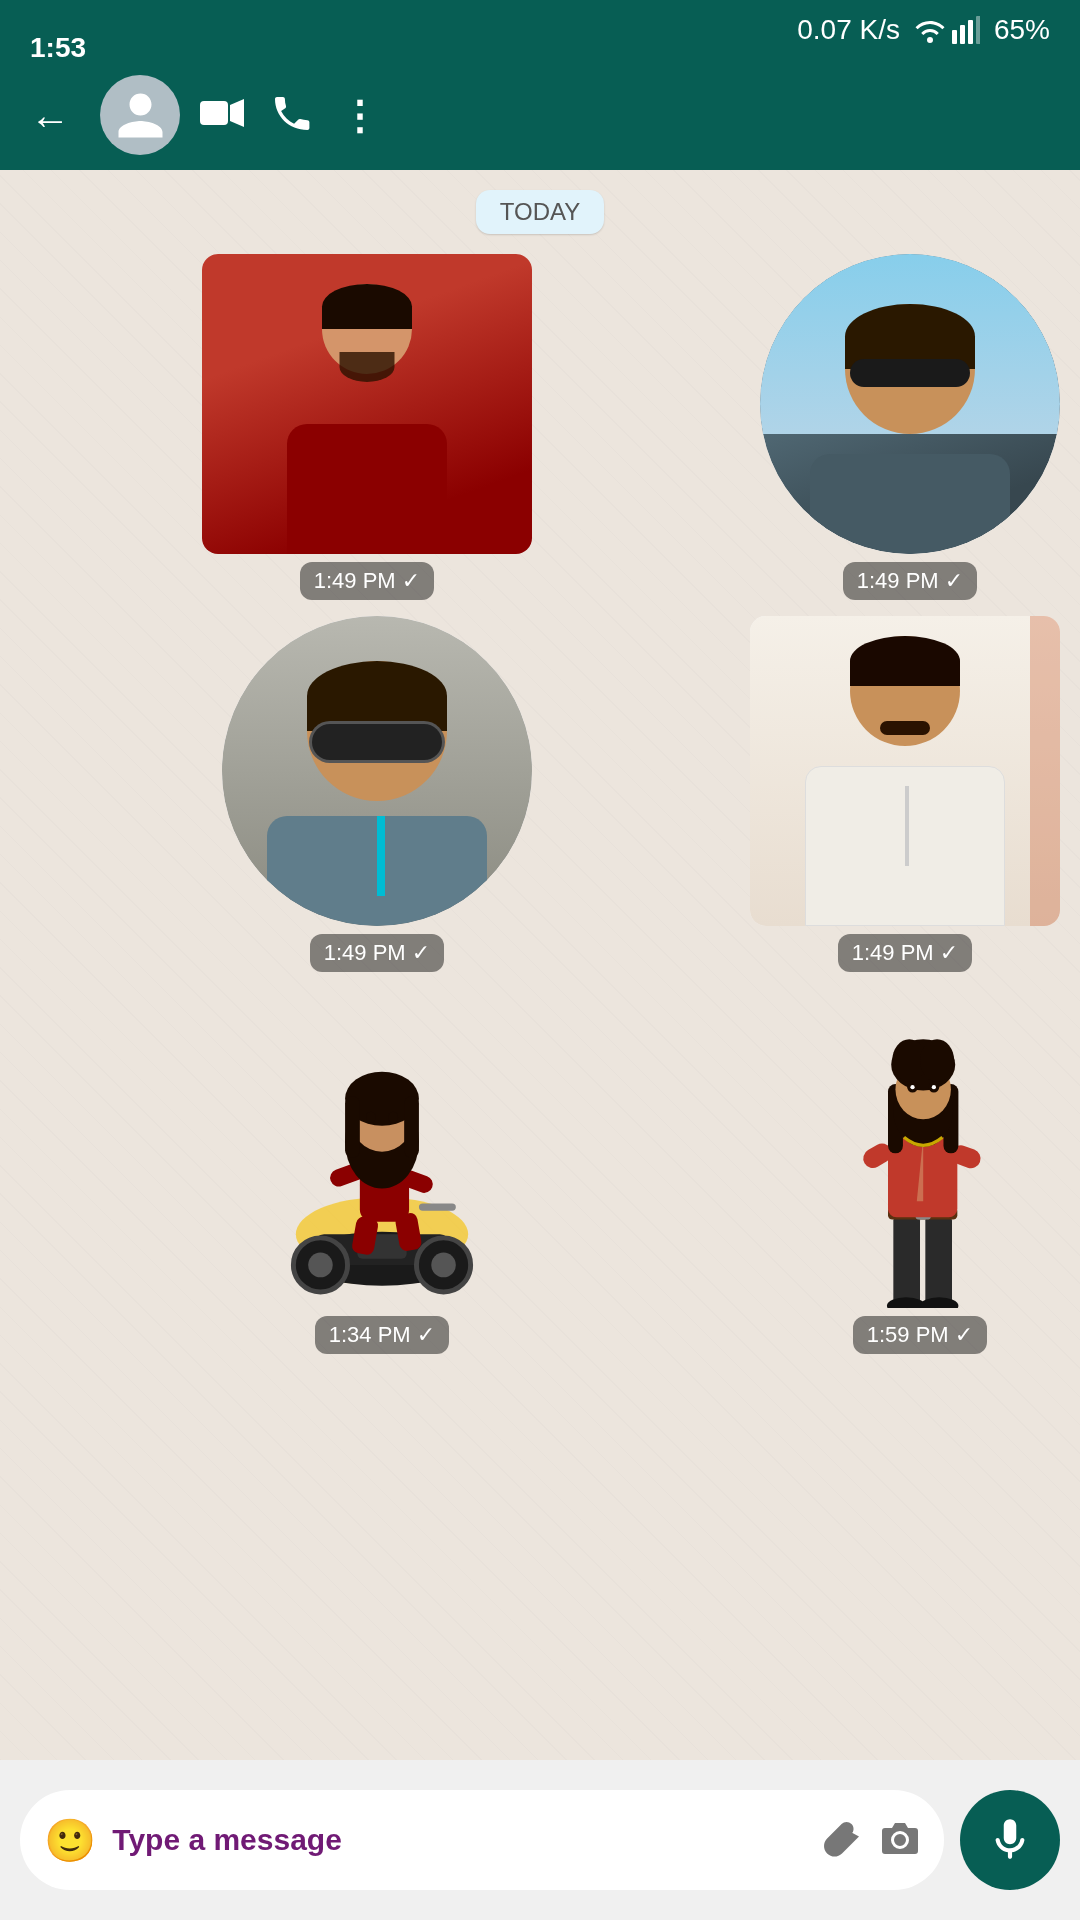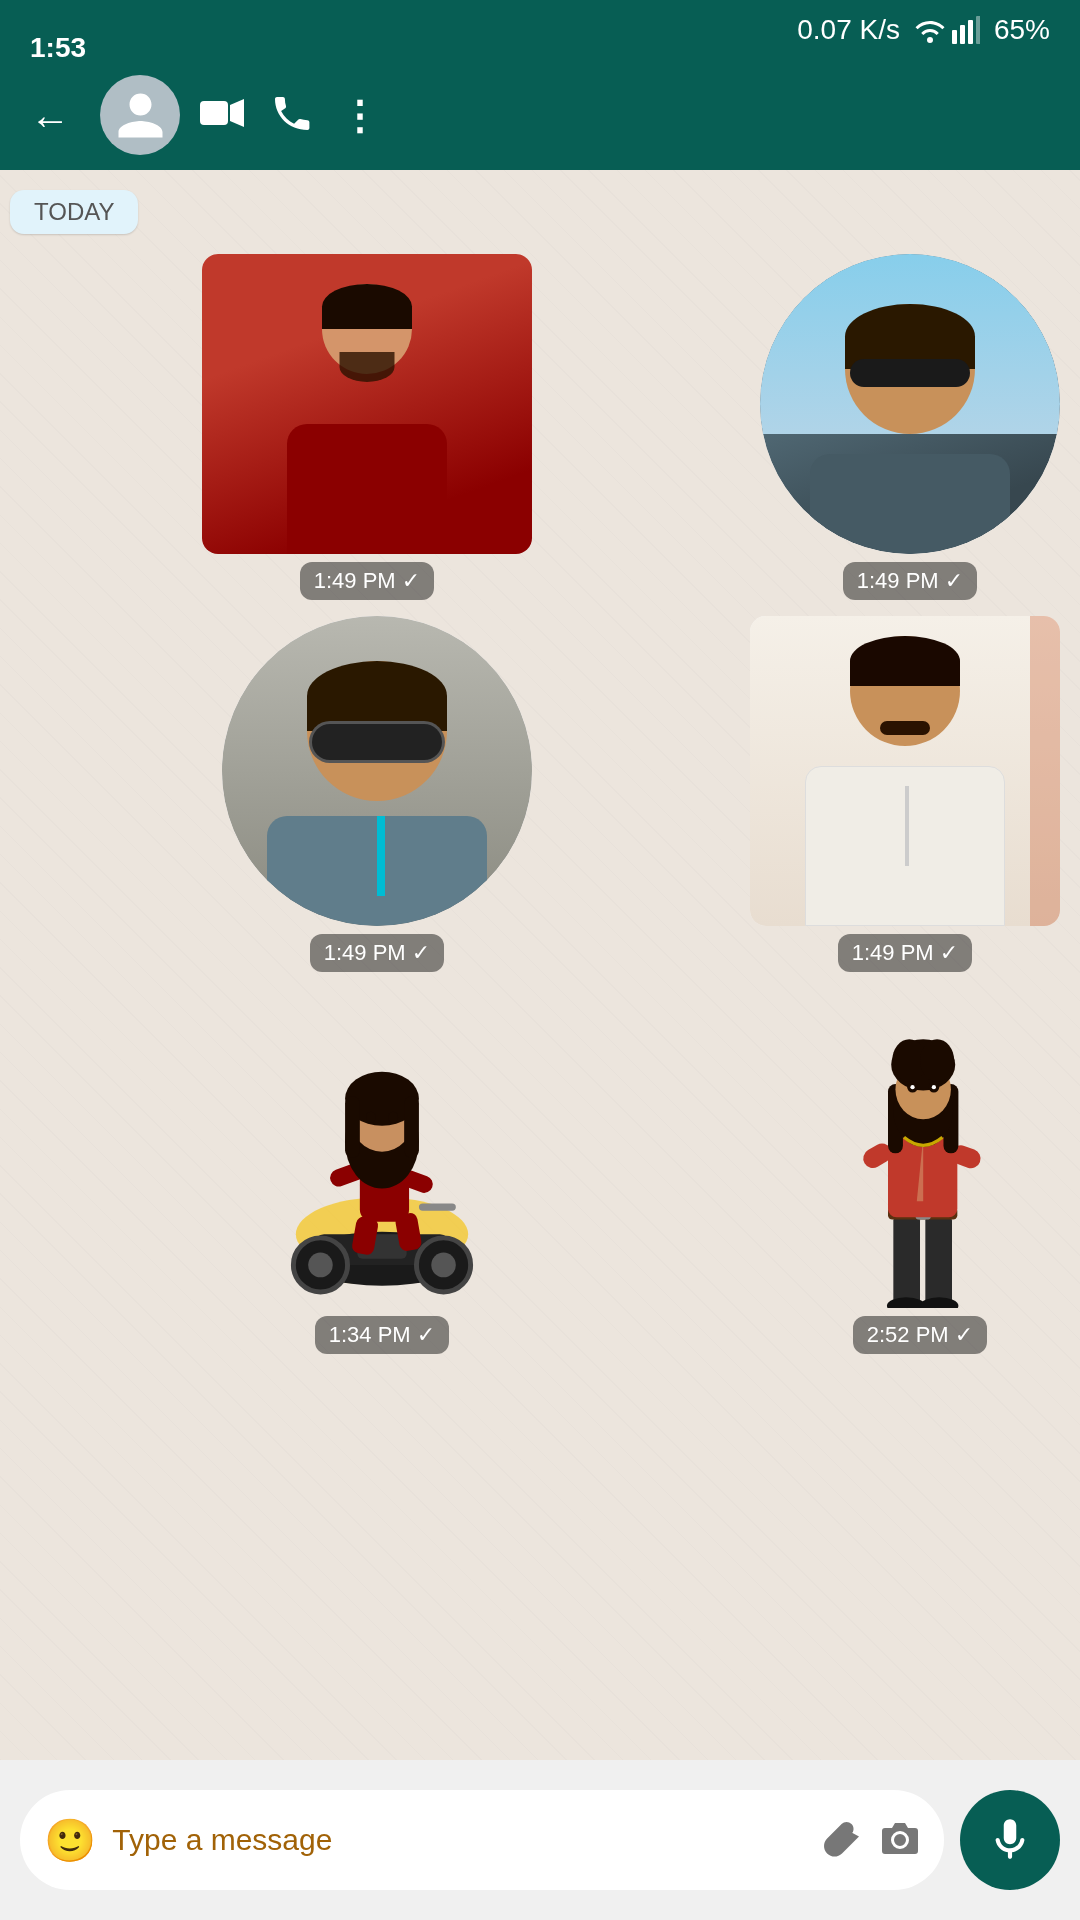--- a/index.html
+++ b/index.html
@@ -107,7 +107,7 @@
     
     .date-badge {
       display: flex;
-      justify-content: flex-start;
+      justify-content: center;
       margin: 10px 0 20px;
       position: relative;
       z-index: 1;

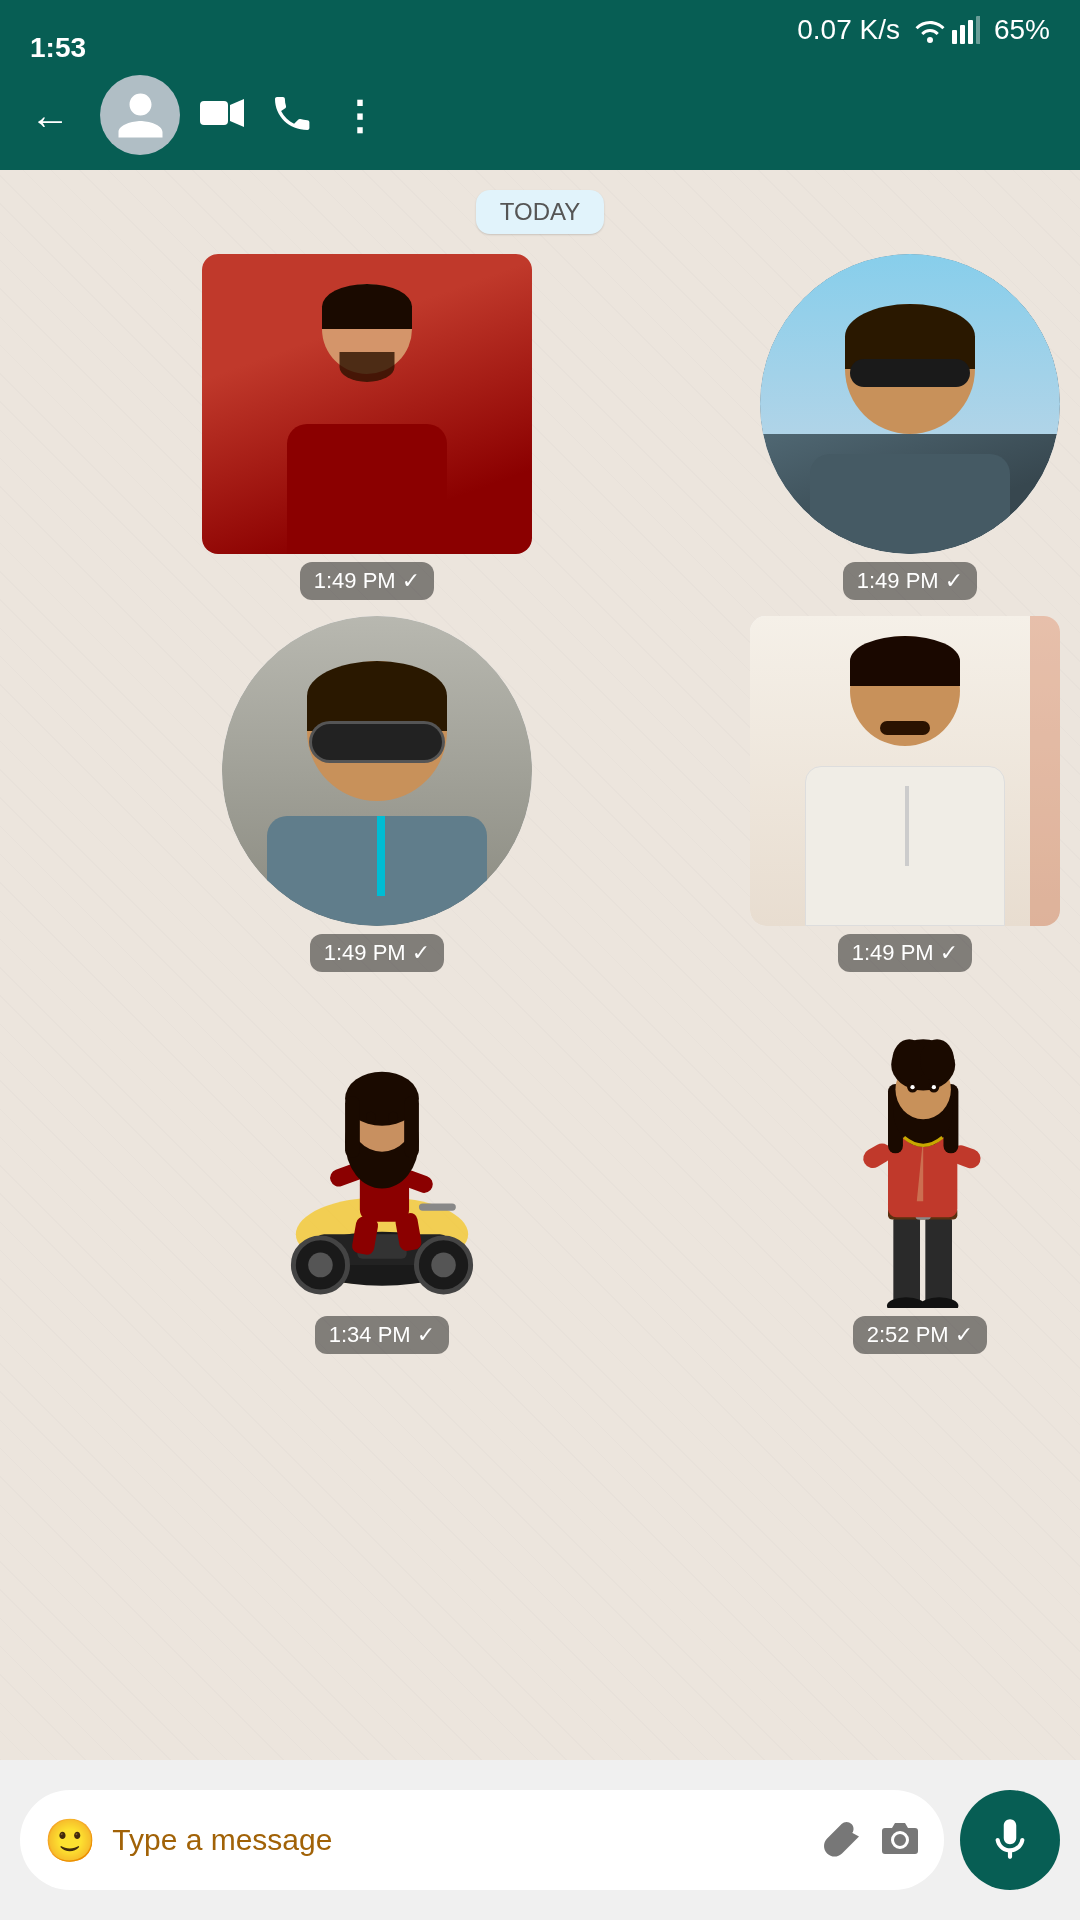--- a/index.html
+++ b/index.html
@@ -506,7 +506,7 @@
           </svg>
         </div>
         <div class="timestamp-bubble">
-          <span>2:52 PM ✓</span>
+          <span>1:59 PM ✓</span>
         </div>
       </div>
     </div>

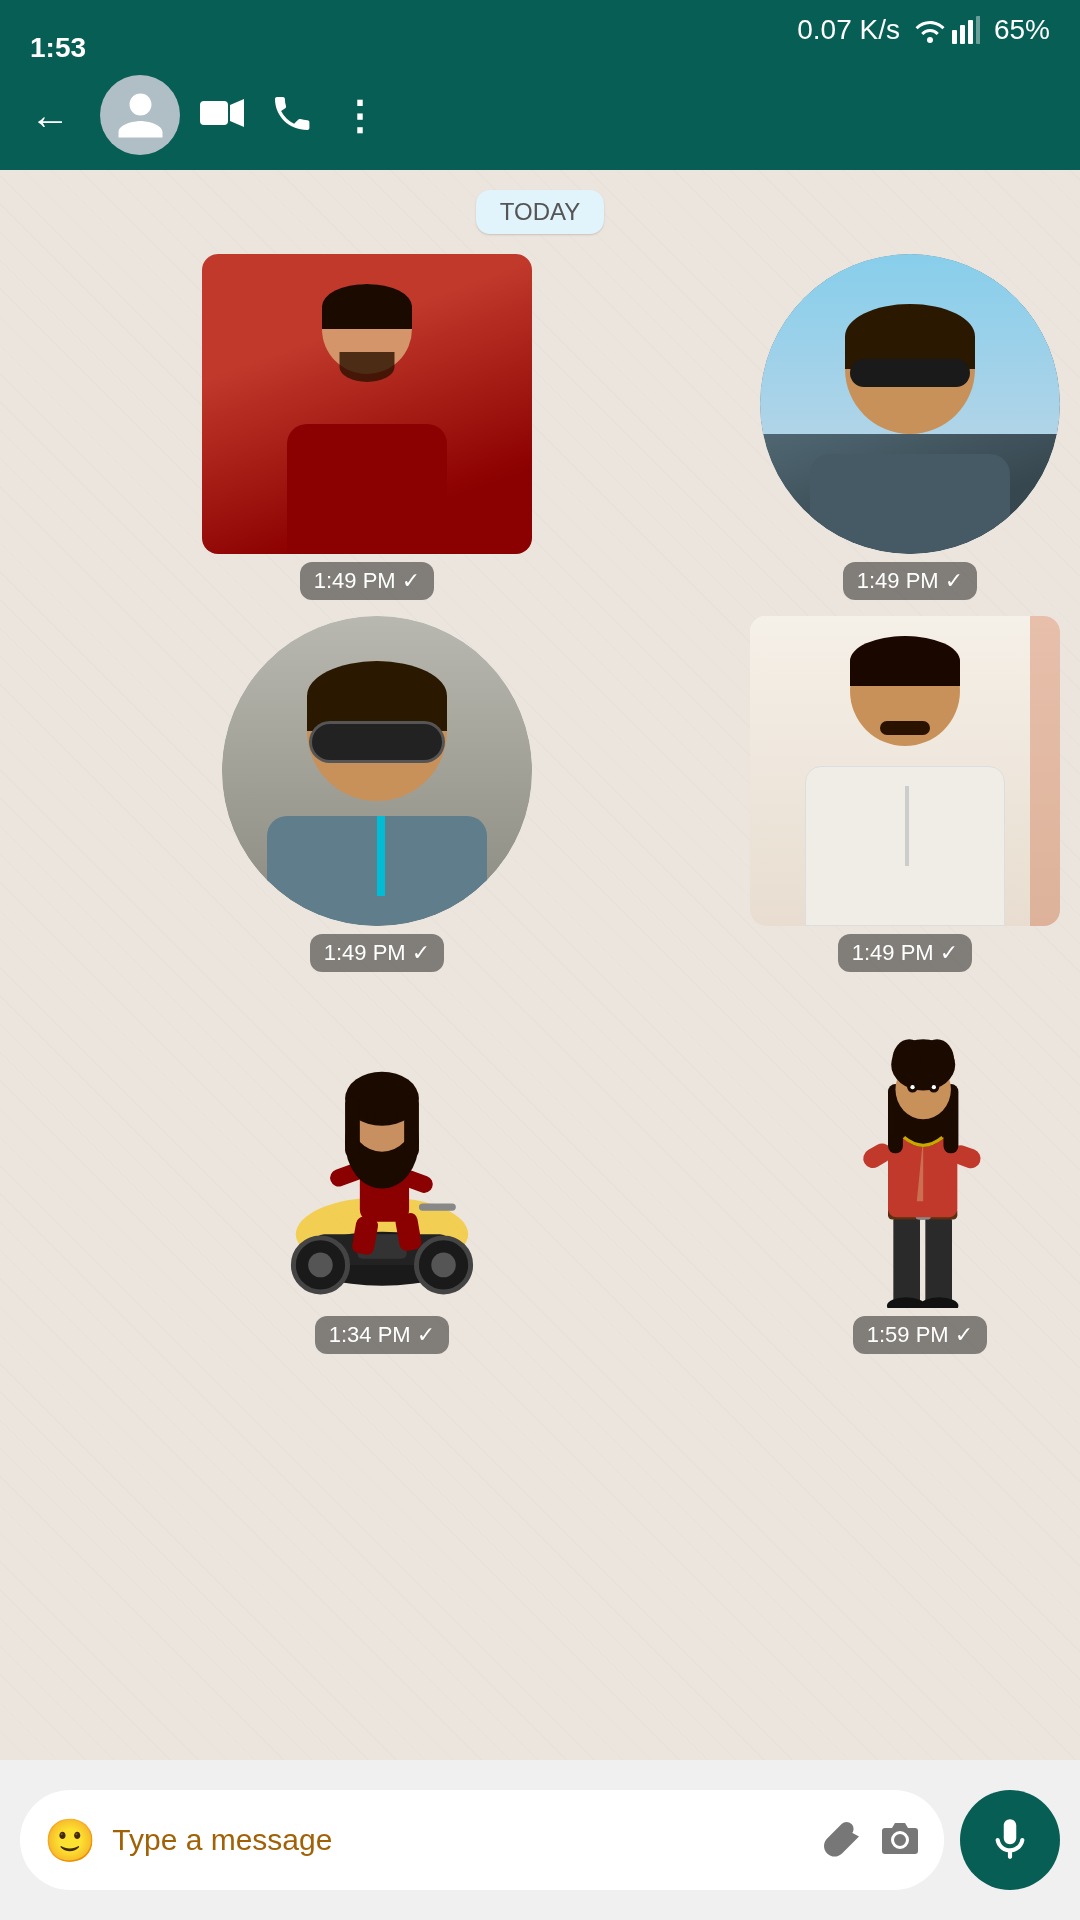--- a/index.html
+++ b/index.html
@@ -239,7 +239,8 @@
     .input-placeholder {
       flex: 1;
       font-size: 30px;
-      color: #a16207;
+      color: #701a75;
+      font-weight: bold;
     }
 
     .mic-button {

